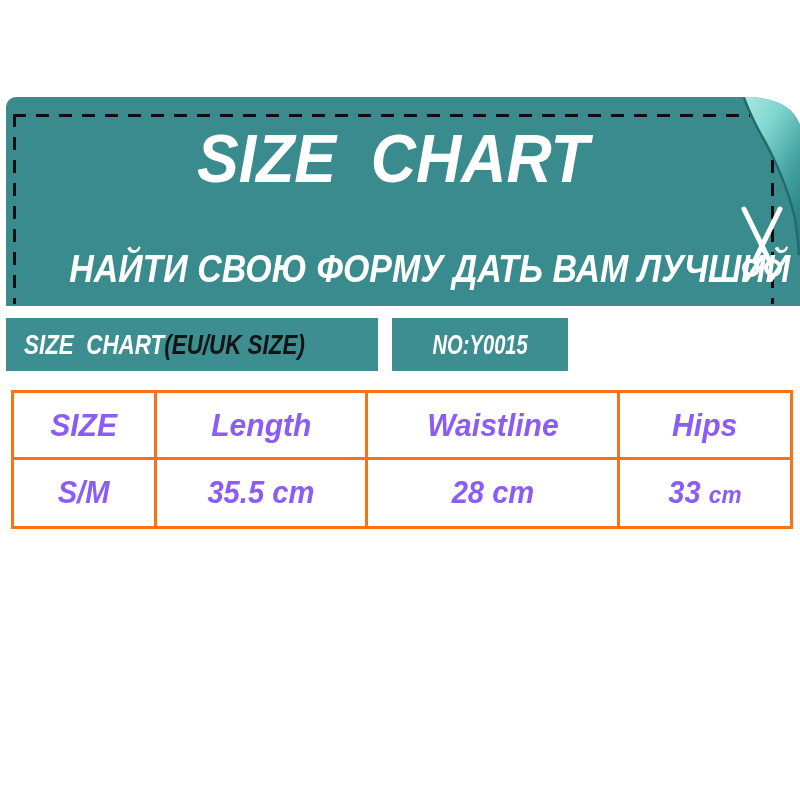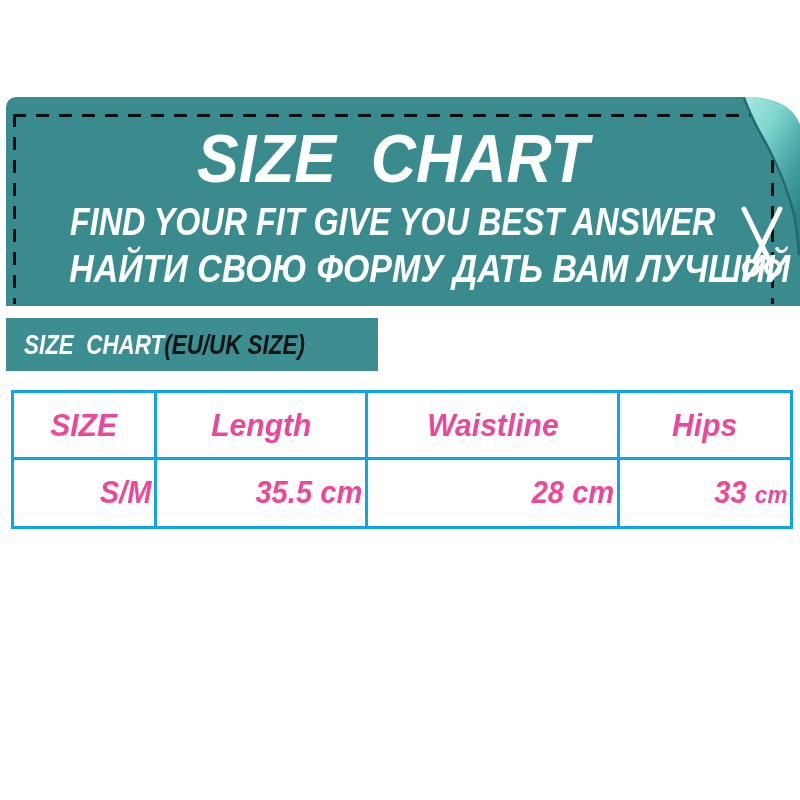--- a/index.html
+++ b/index.html
@@ -58,7 +58,6 @@
     <div class="dash-right"></div>
 
     <div class="banner-title"><span class="sqz92">SIZE  CHART</span></div>
-    <div class="banner-sub-en"><span class="sqz85">FIND YOUR FIT GIVE YOU BEST ANSWER</span></div>
     <div class="banner-sub-ru"><span class="sqz87">НАЙТИ СВОЮ ФОРМУ ДАТЬ ВАМ ЛУЧШИЙ ОТВЕТ</span></div>
 
     <svg class="curl-svg" viewBox="0 0 110 170" aria-hidden="true">

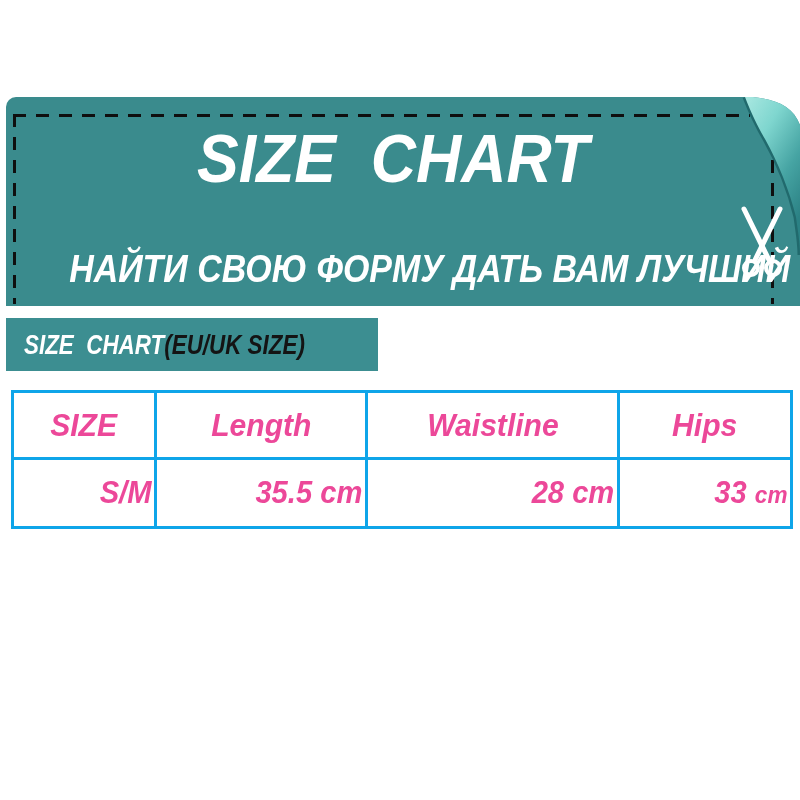--- a/index.html
+++ b/index.html
@@ -89,6 +89,9 @@
   <div class="label-box first">
     <span class="lb-inner"><span class="lb-white">SIZE  CHART</span><span class="lb-black">(EU/UK SIZE)</span></span>
   </div>
+  <div class="label-box second">
+    <span class="lb-inner2">NO:Y0015</span>
+  </div>
 
   <table class="size-table">
     <colgroup>

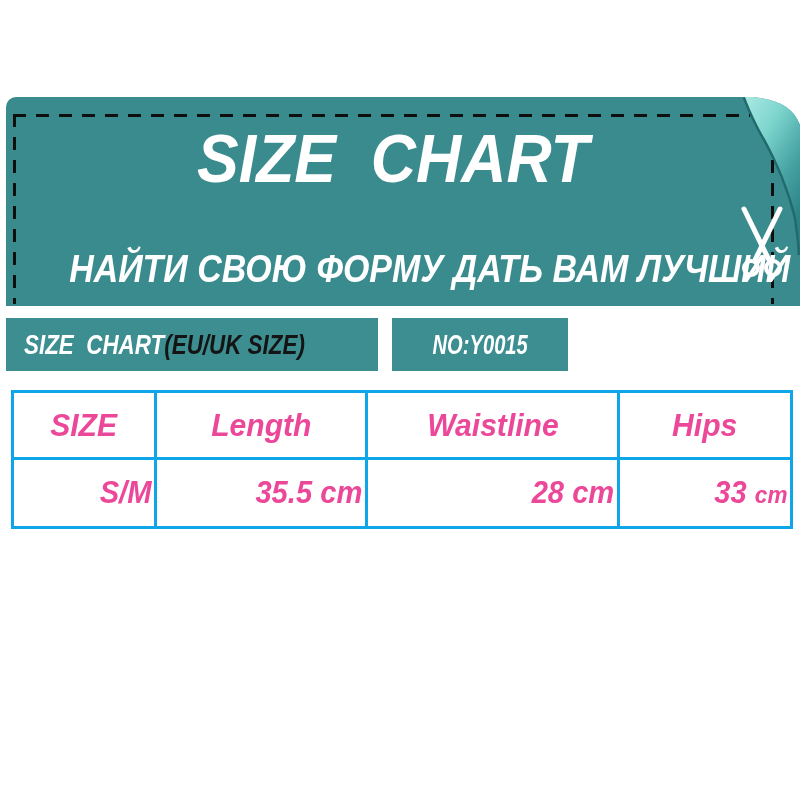--- a/index.html
+++ b/index.html
@@ -40,8 +40,8 @@
   
   .size-table{position:absolute;left:11px;top:390px;width:782px;
               border-collapse:collapse;table-layout:fixed;}
-  .size-table th,.size-table td{border:3px solid #0ea5e9;text-align:center;
-              color:#ec4899;font-weight:bold;padding:0;overflow:hidden;}
+  .size-table th,.size-table td{border:3px solid #f97316;text-align:center;
+              color:#8b5cf6;font-weight:bold;padding:0;overflow:hidden;}
   .size-table thead th{height:64px;font-size:32px;}
   .size-table tbody td{height:66px;font-size:31px;text-align:right;}
   .cx{display:inline-block;transform:scaleX(0.94);transform-origin:center;white-space:pre;}

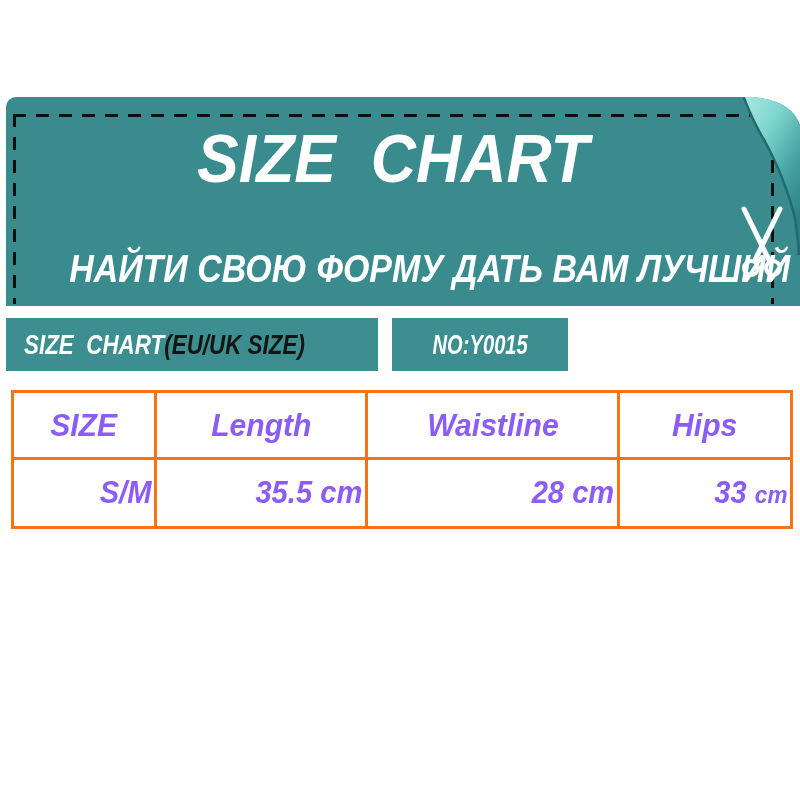--- a/index.html
+++ b/index.html
@@ -43,7 +43,7 @@
   .size-table th,.size-table td{border:3px solid #f97316;text-align:center;
               color:#8b5cf6;font-weight:bold;padding:0;overflow:hidden;}
   .size-table thead th{height:64px;font-size:32px;}
-  .size-table tbody td{height:66px;font-size:31px;text-align:right;}
+  .size-table tbody td{height:66px;font-size:31px;}
   .cx{display:inline-block;transform:scaleX(0.94);transform-origin:center;white-space:pre;}
   .unit-small{font-size:24px;}
 </style>

